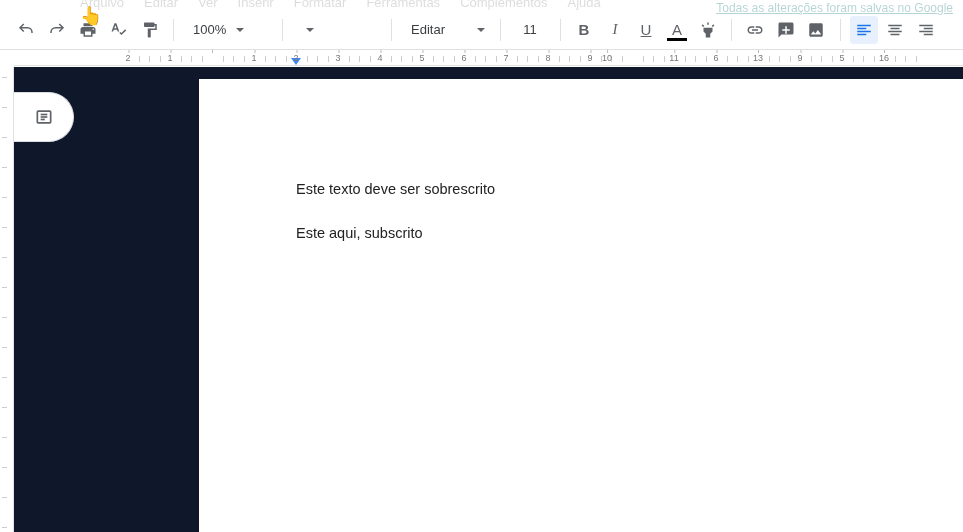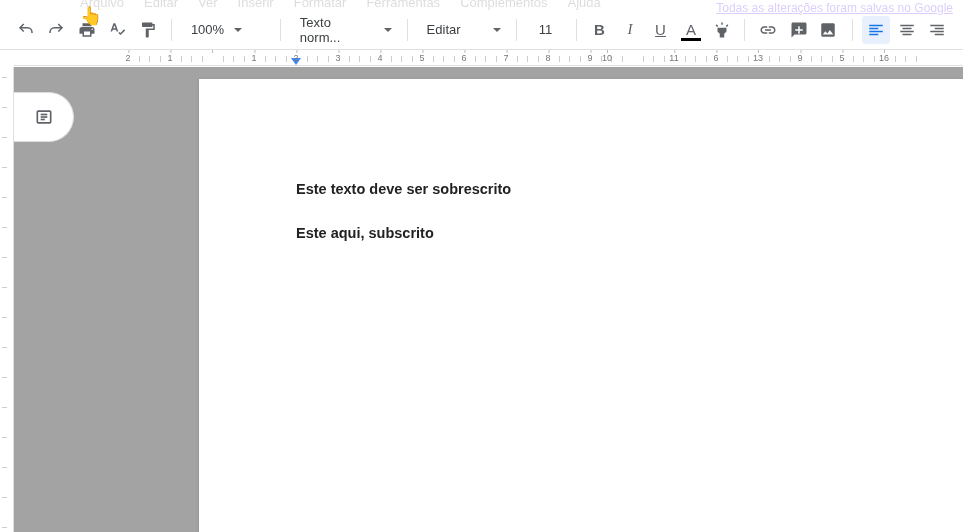--- a/index.html
+++ b/index.html
@@ -44,7 +44,7 @@
   .textcolor-a { position: relative; }
   .textcolor-a::after { content: ""; position: absolute; left: 4px; right: 4px; bottom: 3px; height: 3px; background: #000; }
   
-  .status-link { position: absolute; right: 10px; top: 1px; font-size: 12px; color: #8b5cf6; text-decoration: underline; opacity: 0.3; white-space: nowrap; }
+  .status-link { position: absolute; right: 10px; top: 1px; font-size: 12px; color: #0f766e; text-decoration: underline; opacity: 0.3; white-space: nowrap; }
 </style>
 </head>
 <body>

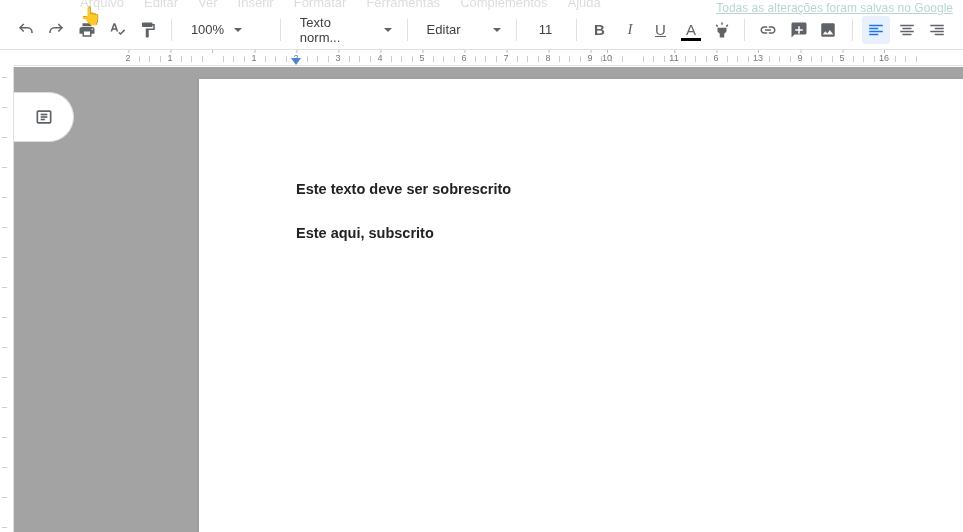--- a/index.html
+++ b/index.html
@@ -98,7 +98,6 @@
   </div>
   <div class="sep"></div>
   <div class="dd wide">
-    <span>Texto norm...</span>
     <span class="caret"></span>
   </div>
   <div class="sep"></div>

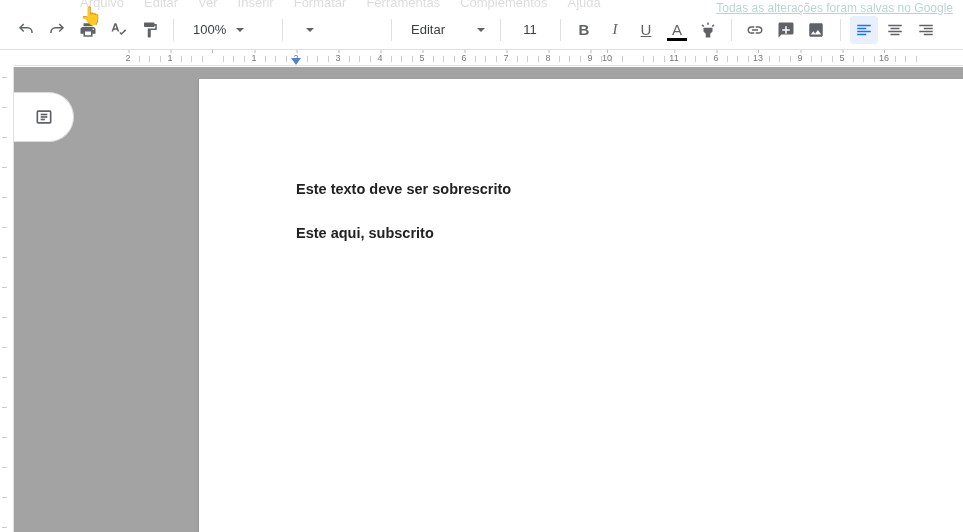--- a/index.html
+++ b/index.html
@@ -30,7 +30,7 @@
   .vruler { position: absolute; left: 0; top: 67px; bottom: 0; width: 14px; background: #fff; border-right: 1px solid #e0e0e0; }
   .vruler-tick { position: absolute; left: 2px; width: 5px; height: 1px; background: #ccc; }
   
-  .canvas { position: absolute; left: 14px; right: 0; top: 67px; bottom: 0; background: #a3a3a3; font-weight: bold; }
+  .canvas { position: absolute; left: 14px; right: 0; top: 67px; bottom: 0; background: #0f172a; }
   .page { position: absolute; left: 185px; top: 12px; width: 780px; height: 900px; background: #fff; box-shadow: 0 1px 3px rgba(0,0,0,0.15); }
   .page-content { padding: 100px 0 0 97px; font-size: 14.5px; color: #222; line-height: 1.4; }
   .page-content p { margin-bottom: 24px; }

